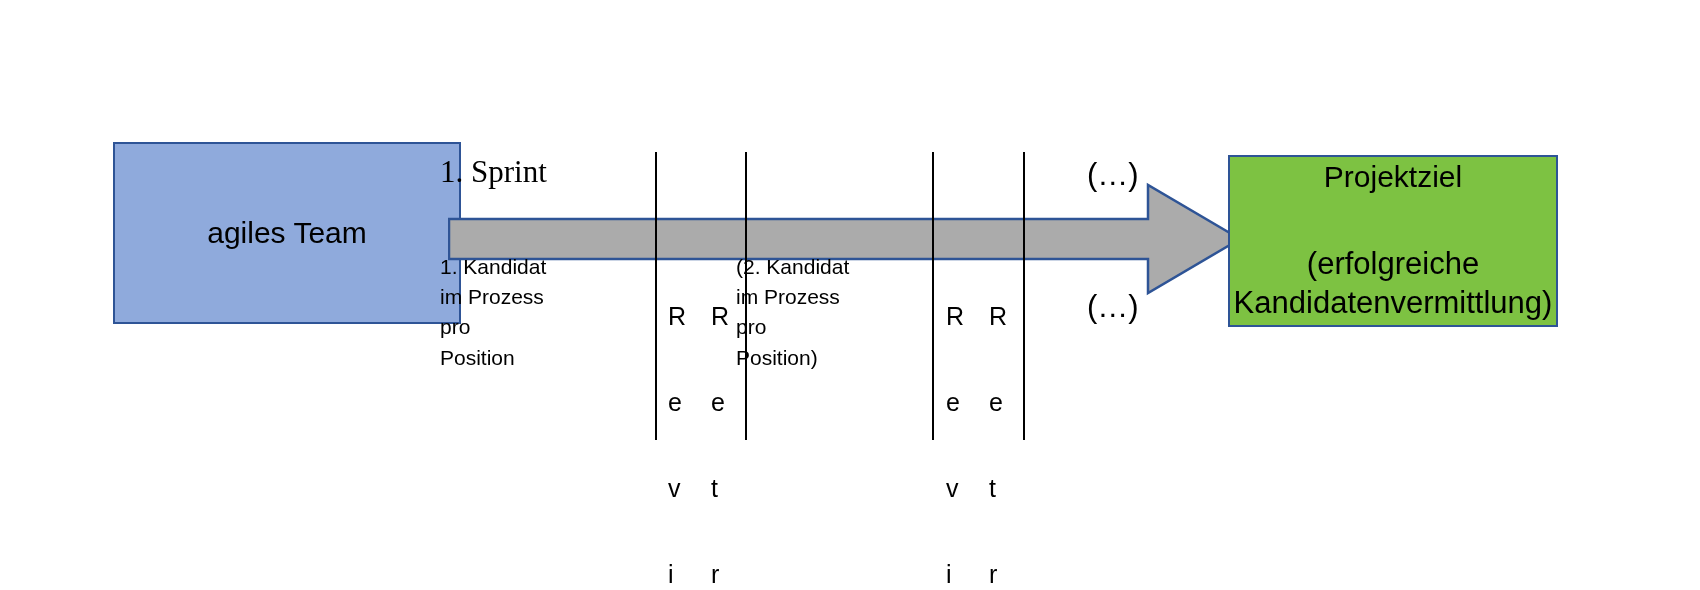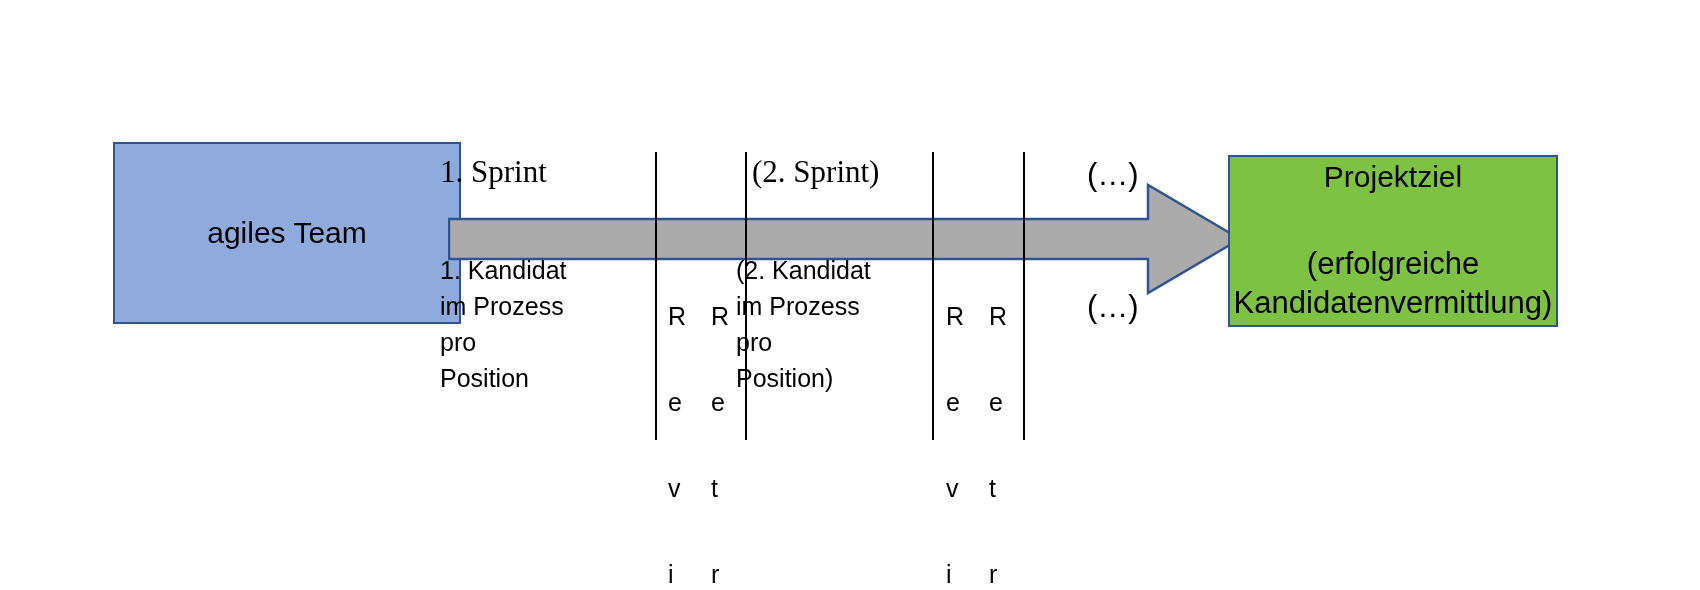--- a/index.html
+++ b/index.html
@@ -157,7 +157,6 @@
     
   </div>
 
-  <div class="label sprint-label" style="left:752px;">(2. Sprint)</div>
 
   <div class="label cand-label" style="left:736px; width:185px;">(2. Kandidat
 im Prozess

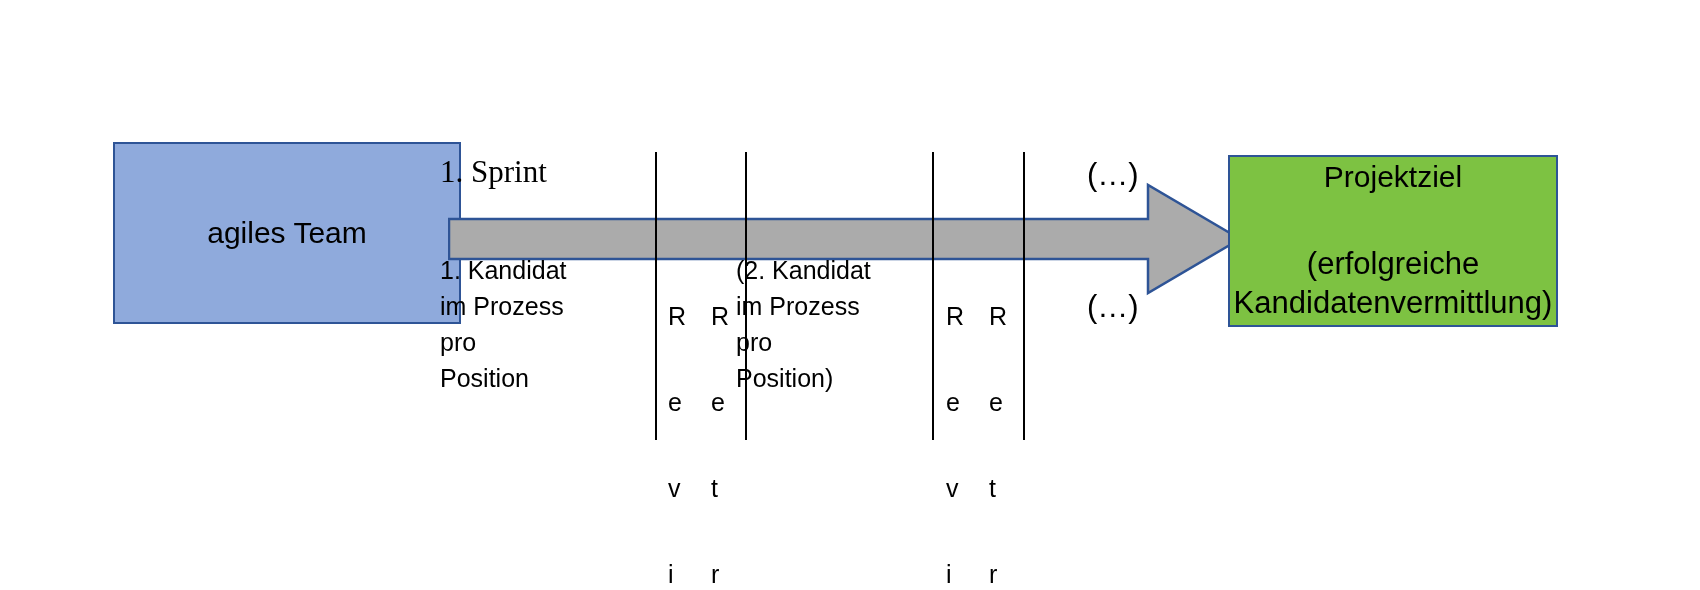--- a/index.html
+++ b/index.html
@@ -99,7 +99,7 @@
     top: 290px;
   }
   .cand-label {
-    font-size: 25px;
+    font-size: 21px;
     line-height: 1.44;
     top: 252px;
     width: 175px;

